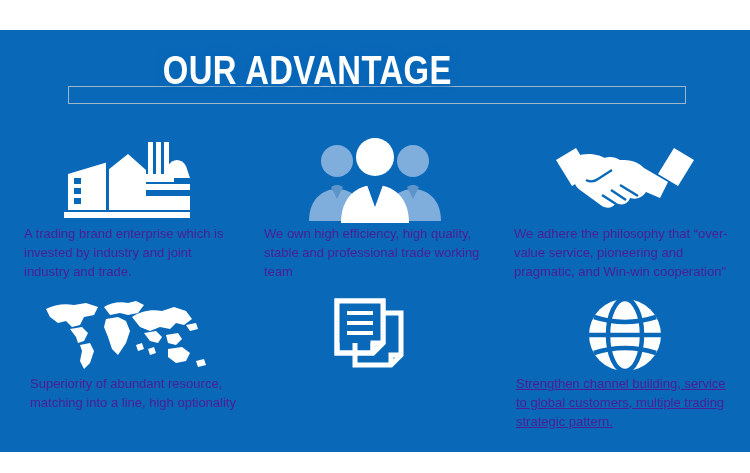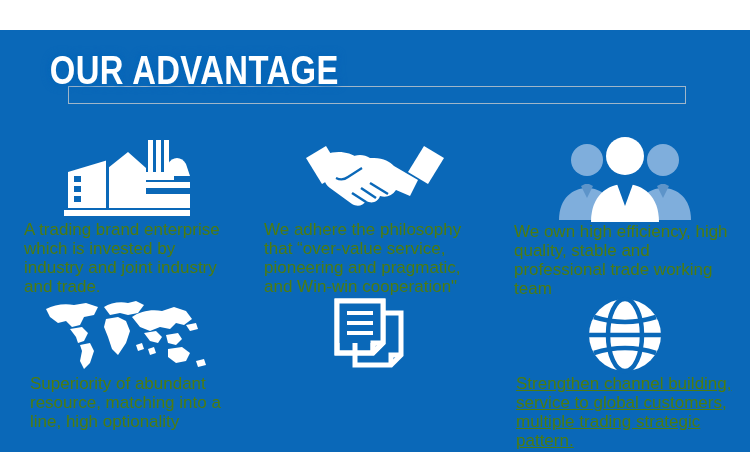--- a/index.html
+++ b/index.html
@@ -47,10 +47,10 @@
   }
   .header-title-wrap {
     position: absolute;
-    left: 0;
+    left: 8px;
     top: 0;
     width: 599px;
-    text-align: left;
+    text-align: center;
   }
   .header-title {
     display: inline-block;

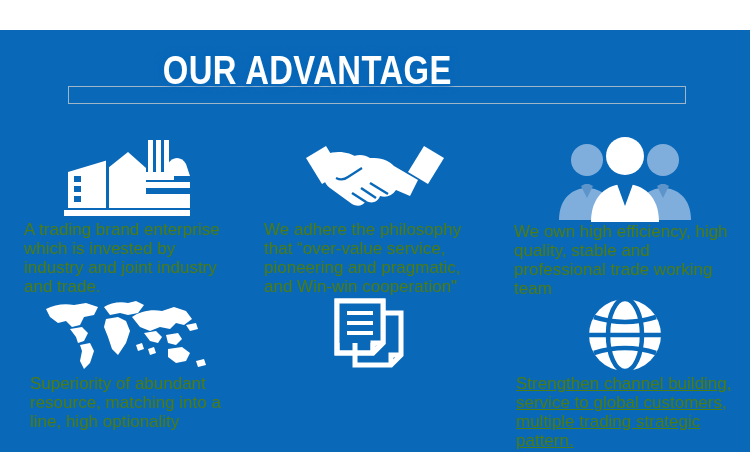--- a/index.html
+++ b/index.html
@@ -99,8 +99,8 @@
   }
   .row-2 .icon-box { height: 78px; }
   .caption {
-    color: #4d7c0f;
-    font-size: 17px;
+    color: #4c1d95;
+    font-size: 13px;
     line-height: 19px;
     width: 100%;
     box-sizing: border-box;

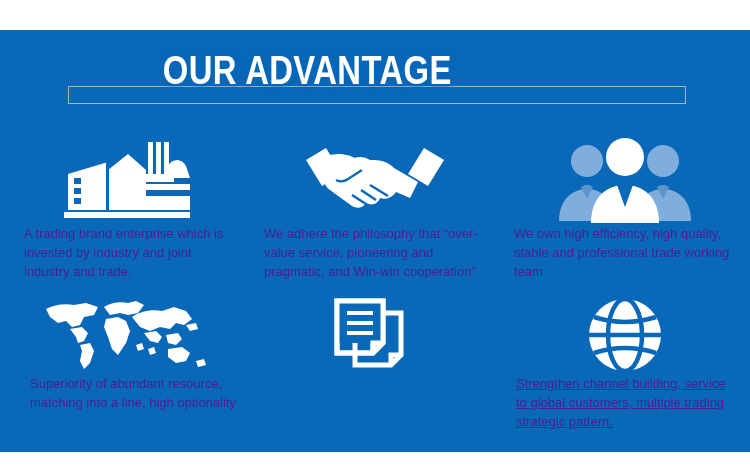--- a/index.html
+++ b/index.html
@@ -160,6 +160,31 @@
         <div class="caption">A trading brand enterprise which is invested by industry and joint industry and trade.</div>
       </div>
 
+      <div class="cell cell-2">
+        <div class="icon-box">
+          <svg width="140" height="86" viewBox="0 0 140 86" aria-hidden="true">
+            <g fill="#7faedc">
+              <circle cx="32" cy="24" r="16"></circle>
+              <path d="M4 84 C4 62 18 52 32 52 C46 52 60 62 60 84 Z"></path>
+              <circle cx="108" cy="24" r="16"></circle>
+              <path d="M80 84 C80 62 94 52 108 52 C122 52 136 62 136 84 Z"></path>
+            </g>
+            <g fill="#5d94c9">
+              <path d="M26 50 L32 62 L38 50 L34 48 L30 48 Z"></path>
+              <path d="M102 50 L108 62 L114 50 L110 48 L106 48 Z"></path>
+            </g>
+            <g fill="#ffffff">
+              <circle cx="70" cy="20" r="19"></circle>
+              <path d="M36 86 C36 60 52 48 70 48 C88 48 104 60 104 86 Z"></path>
+            </g>
+            <g fill="#0a68b8">
+              <path d="M62 48 L70 70 L78 48 L74 45 L66 45 Z"></path>
+            </g>
+          </svg>
+        </div>
+        <div class="caption">We own high efficiency, high quality, stable and professional trade working team</div>
+      </div>
+
       <div class="cell cell-3">
         <div class="icon-box">
           <svg width="150" height="80" viewBox="0 0 150 80" aria-hidden="true">
@@ -184,31 +209,6 @@
           </svg>
         </div>
         <div class="caption">We adhere the philosophy that “over-value service, pioneering and pragmatic, and Win-win cooperation"</div>
-      </div>
-
-      <div class="cell cell-2">
-        <div class="icon-box">
-          <svg width="140" height="86" viewBox="0 0 140 86" aria-hidden="true">
-            <g fill="#7faedc">
-              <circle cx="32" cy="24" r="16"></circle>
-              <path d="M4 84 C4 62 18 52 32 52 C46 52 60 62 60 84 Z"></path>
-              <circle cx="108" cy="24" r="16"></circle>
-              <path d="M80 84 C80 62 94 52 108 52 C122 52 136 62 136 84 Z"></path>
-            </g>
-            <g fill="#5d94c9">
-              <path d="M26 50 L32 62 L38 50 L34 48 L30 48 Z"></path>
-              <path d="M102 50 L108 62 L114 50 L110 48 L106 48 Z"></path>
-            </g>
-            <g fill="#ffffff">
-              <circle cx="70" cy="20" r="19"></circle>
-              <path d="M36 86 C36 60 52 48 70 48 C88 48 104 60 104 86 Z"></path>
-            </g>
-            <g fill="#0a68b8">
-              <path d="M62 48 L70 70 L78 48 L74 45 L66 45 Z"></path>
-            </g>
-          </svg>
-        </div>
-        <div class="caption">We own high efficiency, high quality, stable and professional trade working team</div>
       </div>
 
     </div>

